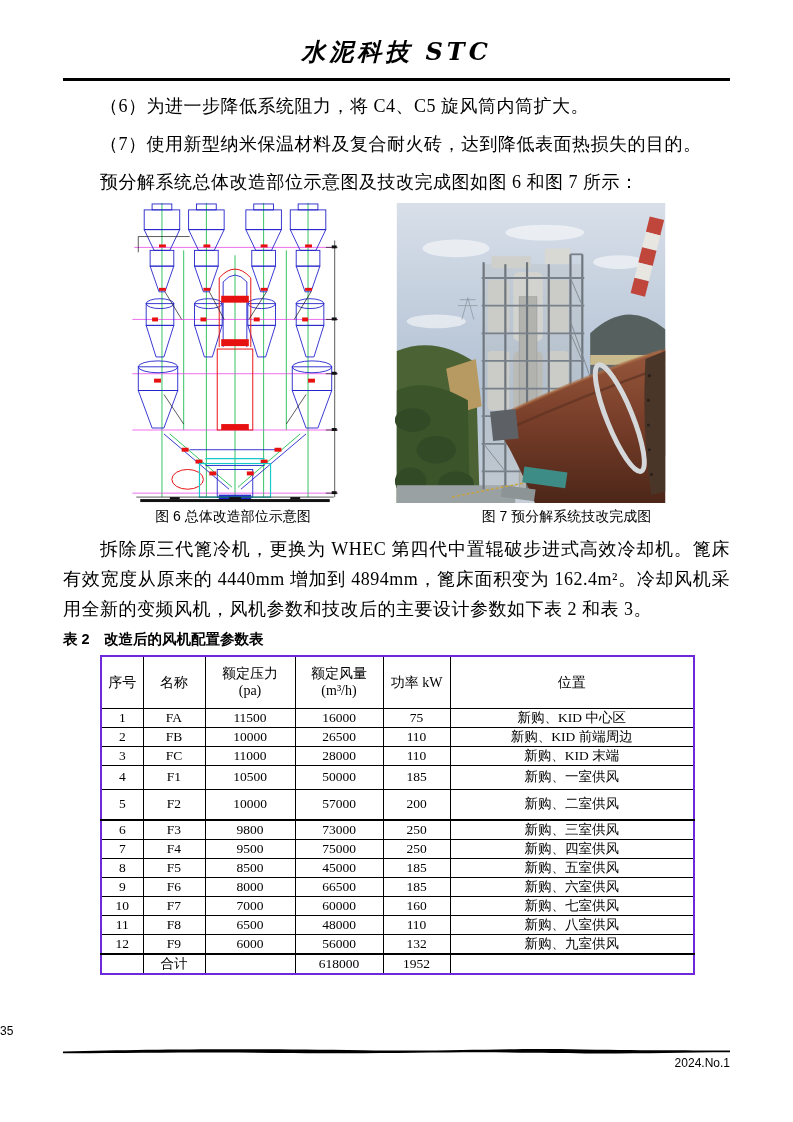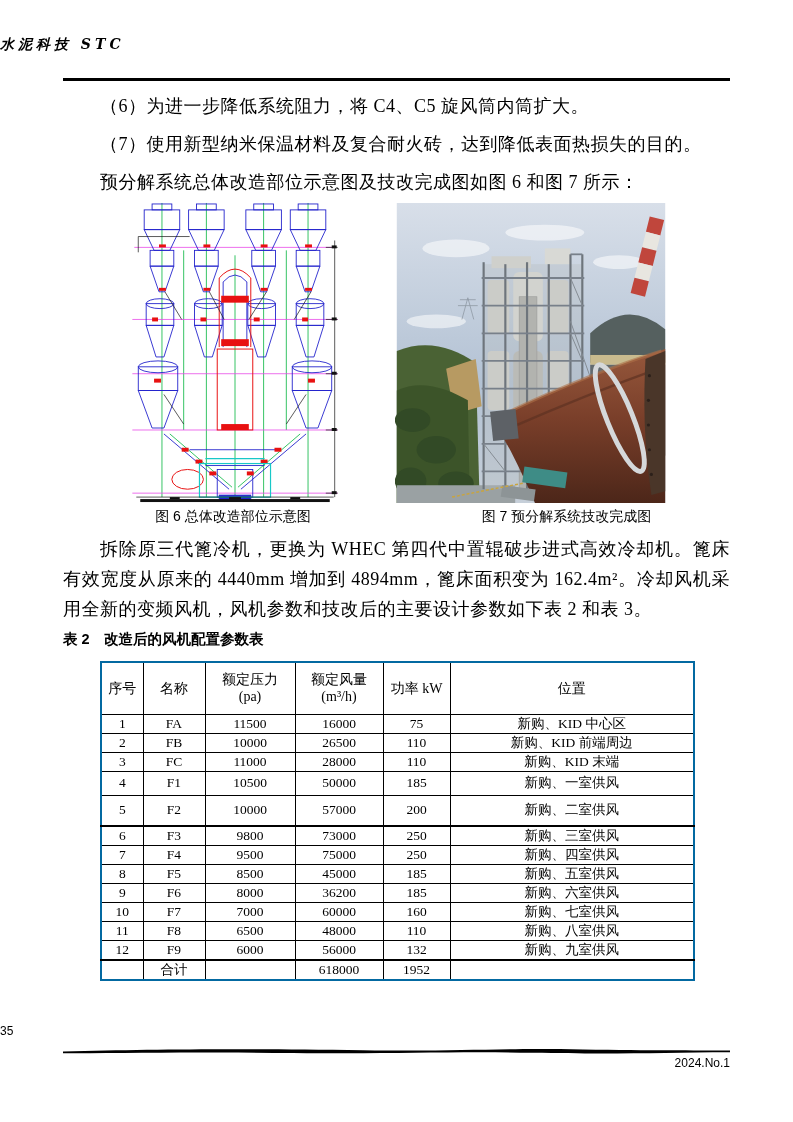--- a/index.html
+++ b/index.html
@@ -13,9 +13,9 @@
 
   
   .journal-title {
-    padding-top:36px; 
+    padding-top:36px; text-align:center;
     font-family:"DejaVu Serif", serif; font-style:italic; font-weight:bold;
-    font-size:14px; letter-spacing:4px; height:68px;
+    font-size:24px; letter-spacing:4px; height:68px;
   }
   .header-rule { margin:10px 63px 0 63px; height:3px; background:#000; }
 

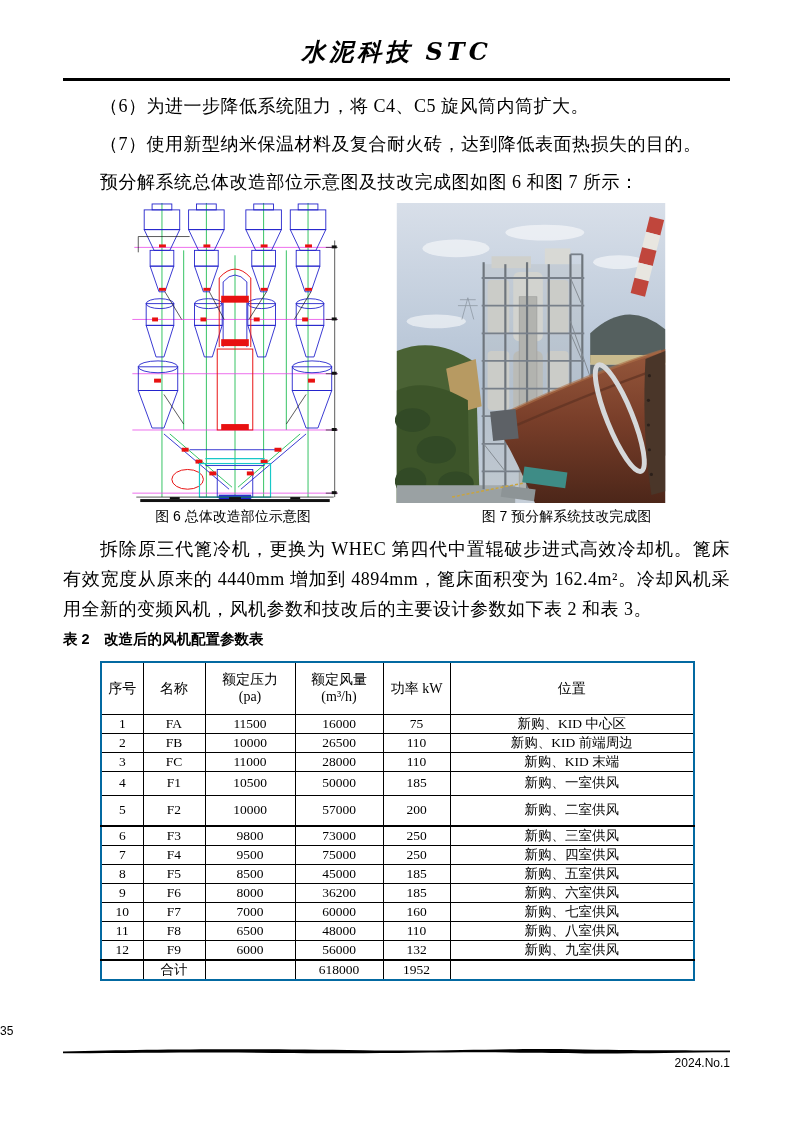--- a/index.html
+++ b/index.html
@@ -51,9 +51,9 @@
     font-weight:bold; font-size:14.5px;
   }
   table.fan-table {
-    margin-top:12px; margin-left:37px; width:593px;
+    margin-top:6px; margin-left:37px; width:593px;
     border-collapse:collapse; table-layout:fixed;
-    font-size:13.5px; text-align:center; border:2px solid #0369a1;
+    font-size:13.5px; text-align:center; border:2px solid #6d28d9;
   }
   table.fan-table th, table.fan-table td {
     border:1px solid #000; padding:0 2px; font-weight:normal;

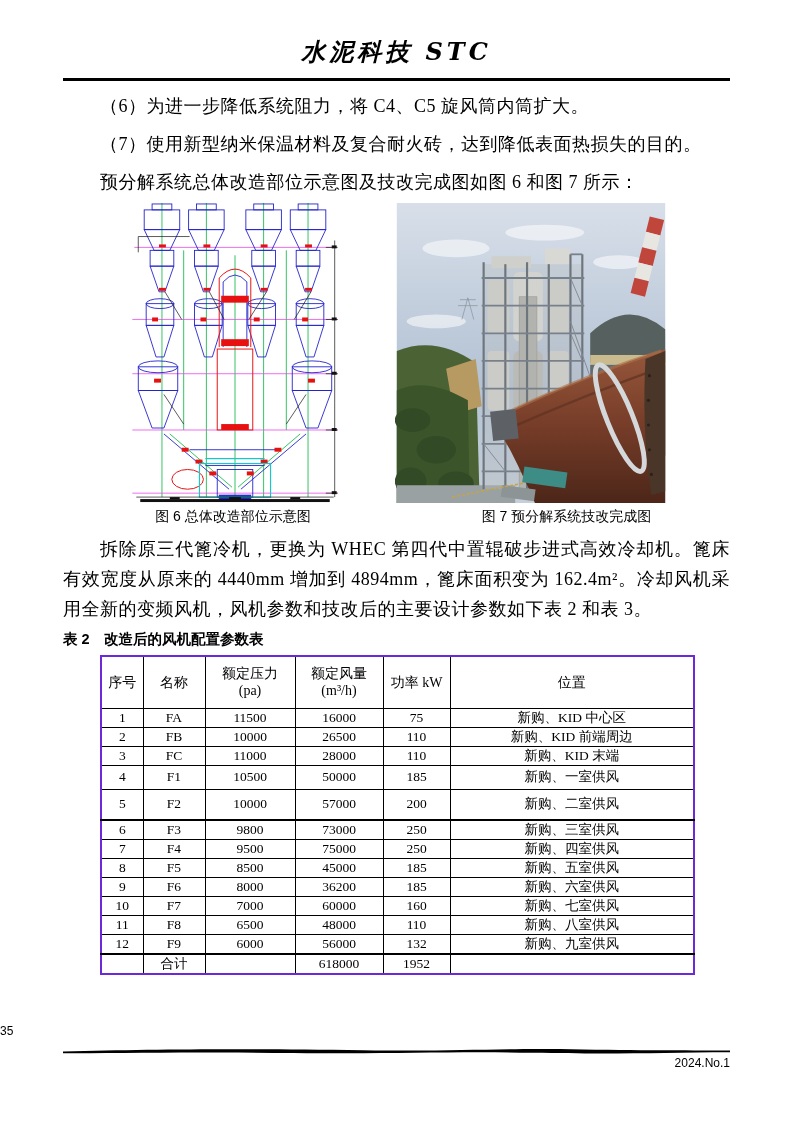--- a/index.html
+++ b/index.html
@@ -465,7 +465,7 @@
             <td>9</td>
             <td>F6</td>
             <td>8000</td>
-            <td>36200</td>
+            <td>66500</td>
             <td>185</td>
             <td>新购、六室供风</td>
           </tr>

